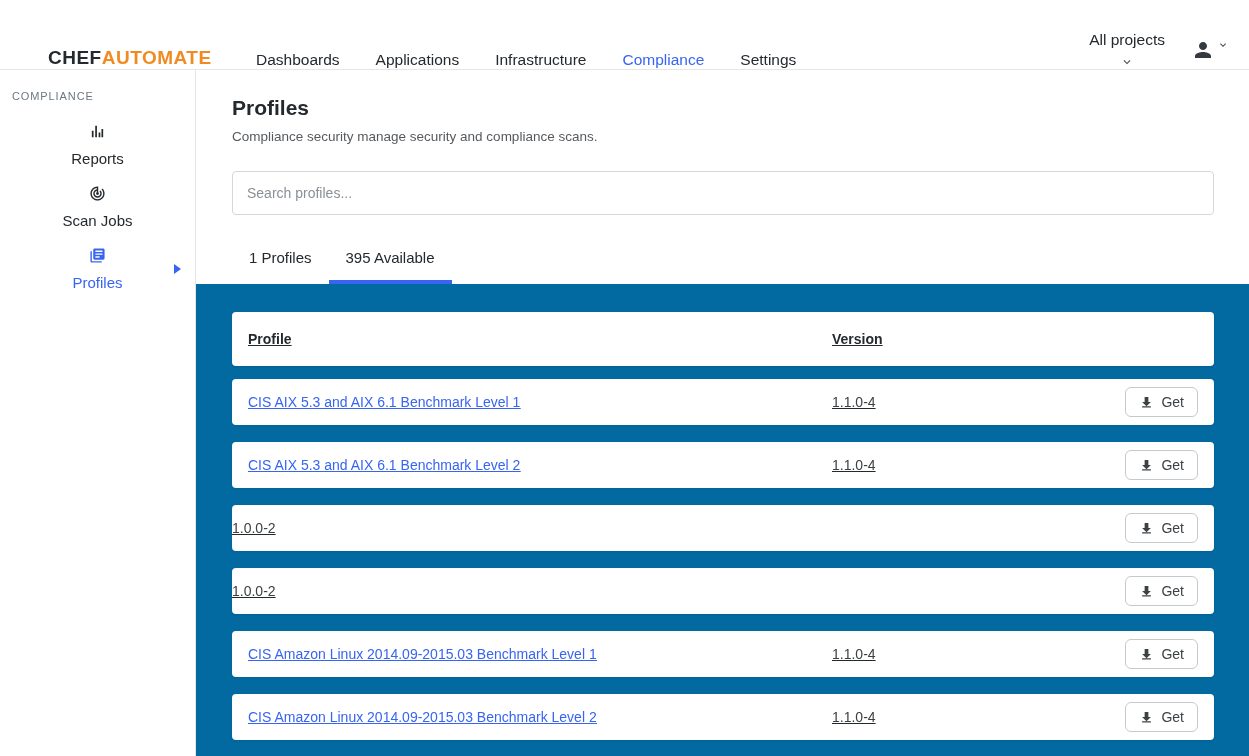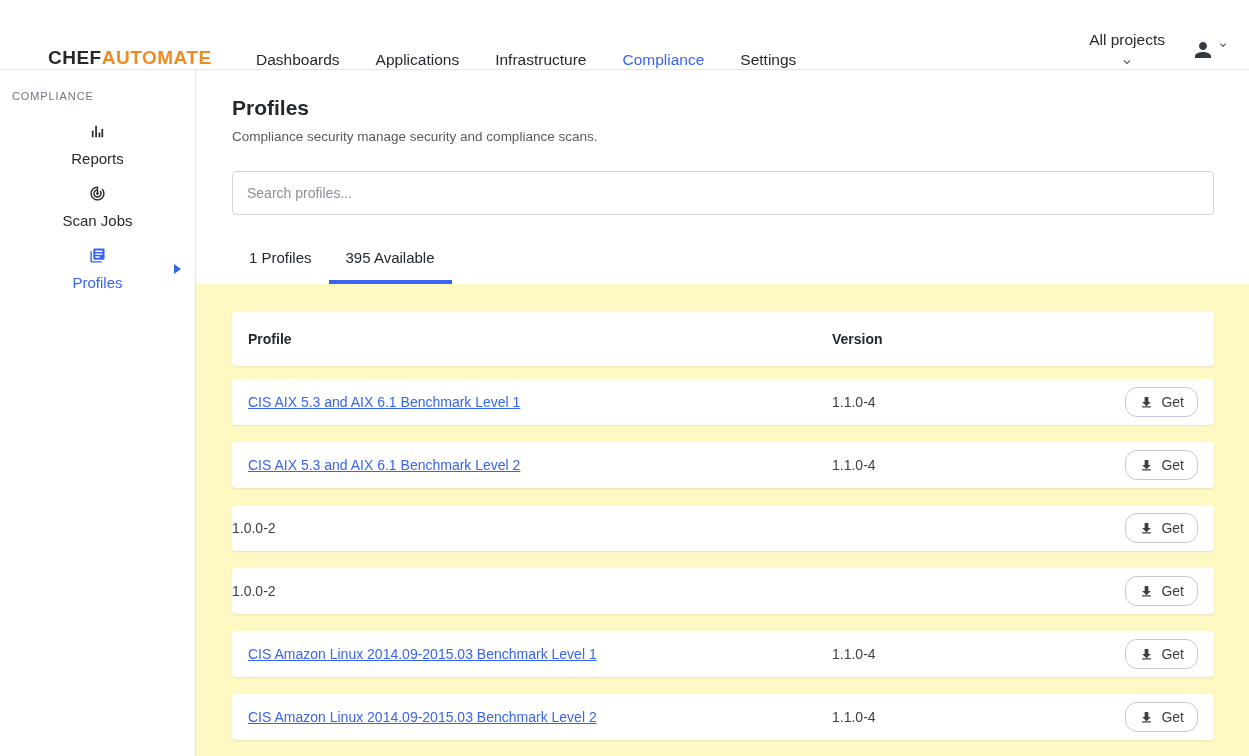--- a/index.html
+++ b/index.html
@@ -46,7 +46,7 @@
   .tab { padding:12px 17px 14px 17px; font-size:15px; color:#24292e; cursor:pointer; border-bottom:4px solid transparent; }
   .tab.active { border-bottom-color:#3864f2; }
 
-  .table-section { flex:1; background:#fef9c3; padding:28px 35px 8px 36px; overflow:hidden; }
+  .table-section { flex:1; background:#0369a1; padding:28px 35px 8px 36px; overflow:hidden;text-decoration:underline; }
   .card { background:#fff; border-radius:4px; box-shadow:0 1px 2px rgba(40,44,48,.10); }
   .table-header-row { display:flex; align-items:center; height:54px; margin-bottom:13px; font-weight:bold; font-size:14px; color:#24292e; }
   .table-row { display:flex; align-items:center; height:46px; margin-bottom:17px; font-size:14px; }

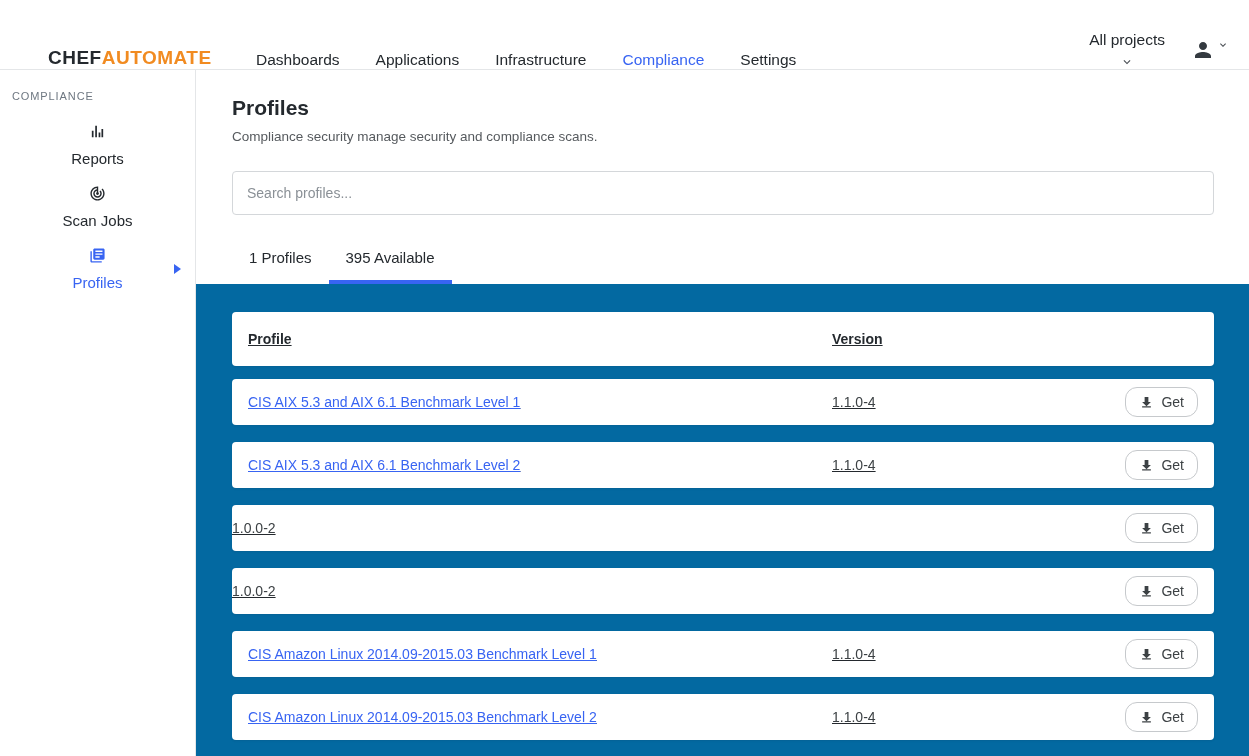--- a/index.html
+++ b/index.html
@@ -54,7 +54,7 @@
   .col-version { flex:1; color:#3c4144; }
   .col-action { flex:0 0 auto; padding-right:16px; }
   .profile-link { color:#3864f2; text-decoration:underline; cursor:pointer; }
-  .get-btn { display:inline-flex; align-items:center; gap:7px; height:30px; padding:0 13px; background:#fff; border:1px solid #c6c9cc; border-radius:12px; font-size:14px; font-family:"Liberation Sans",sans-serif; color:#3c4144; cursor:pointer; }
+  .get-btn { display:inline-flex; align-items:center; gap:7px; height:30px; padding:0 13px; background:#fff; border:1px solid #c6c9cc; border-radius:6px; font-size:14px; font-family:"Liberation Sans",sans-serif; color:#3c4144; cursor:pointer; }
   .get-btn .dl-icon { width:15px; height:15px; fill:#3c4144; display:block; }
 </style>
 </head>

